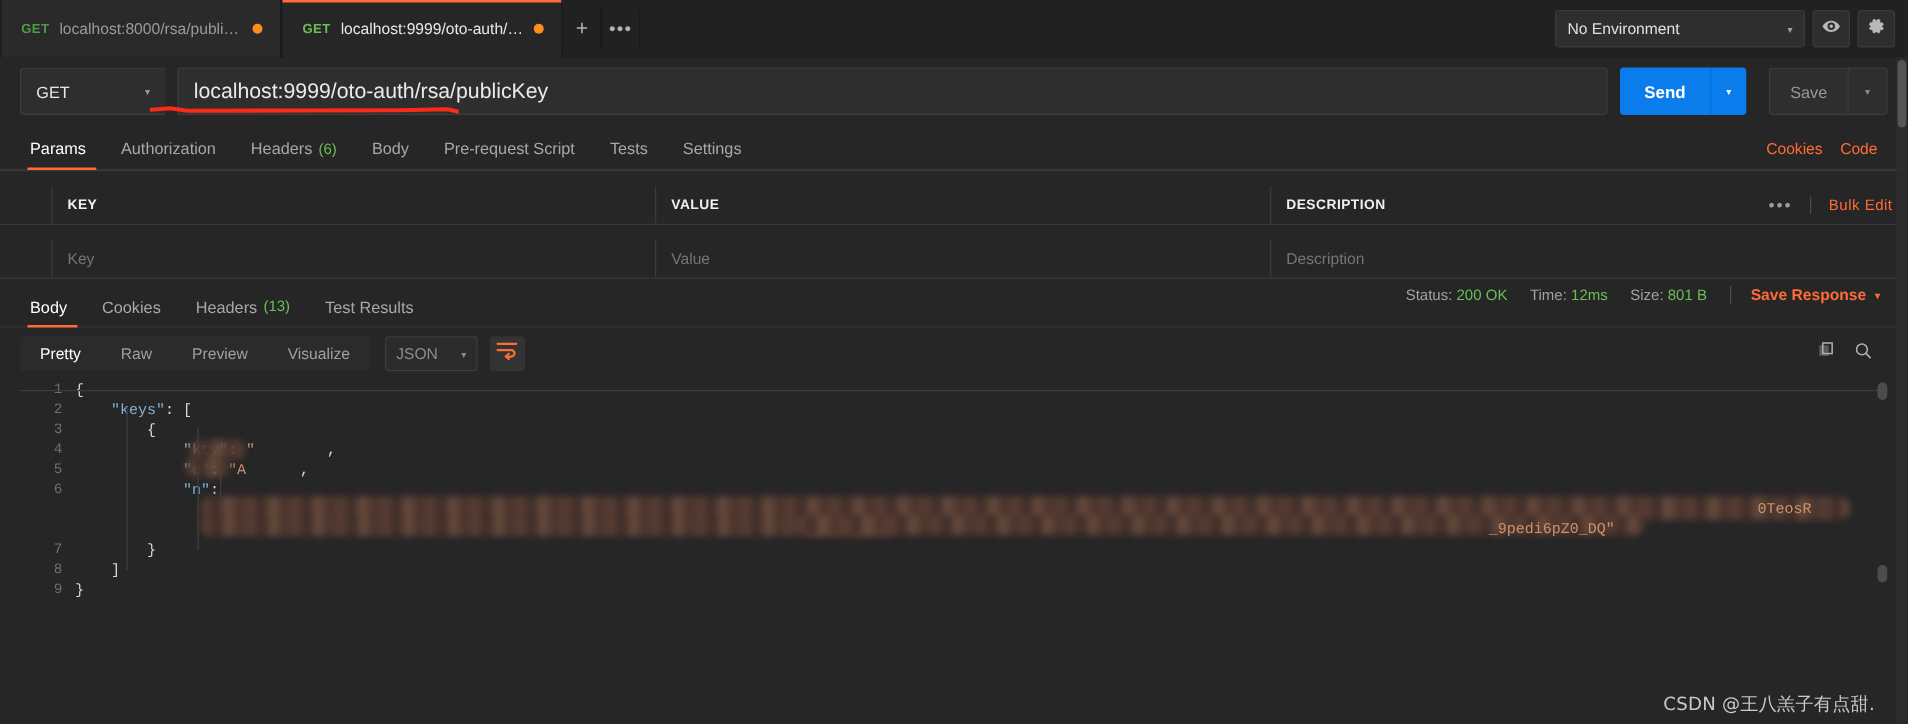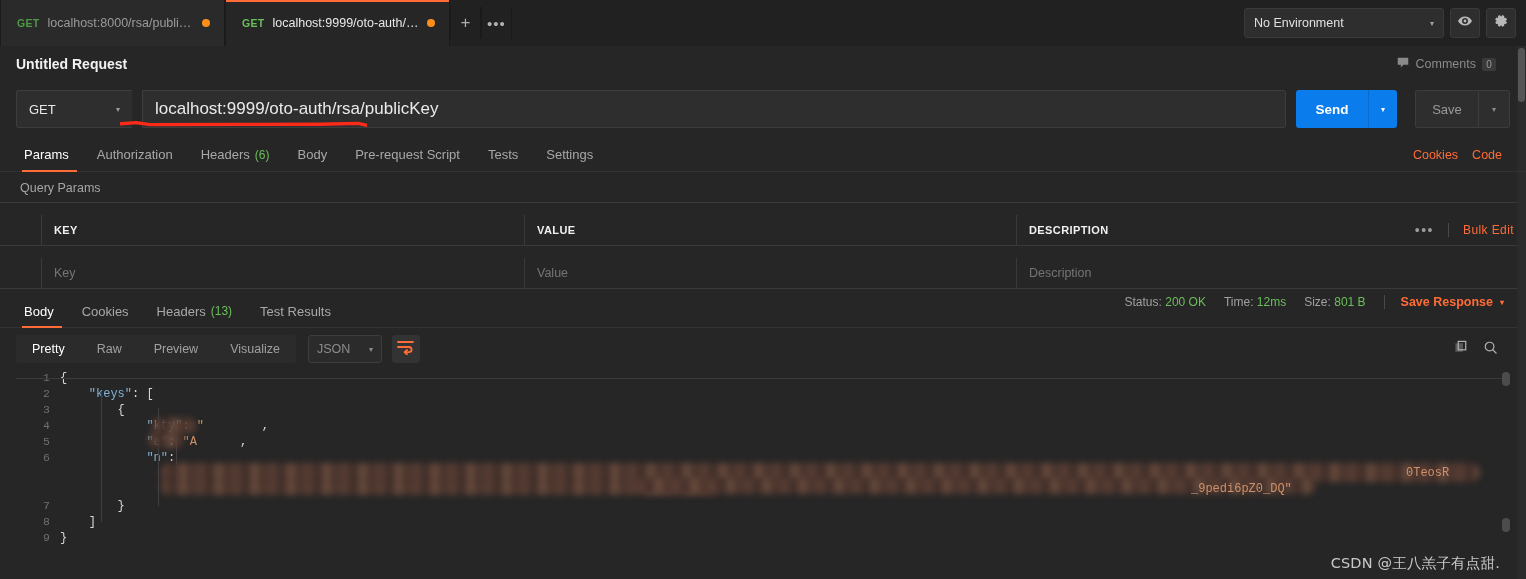--- a/index.html
+++ b/index.html
@@ -311,18 +311,6 @@
     <div class="app-scroll-thumb"></div>
   </div>
 
-  <div class="req-header">
-    <span class="req-title">Untitled Request</span>
-    <span class="comments-btn">
-      <span>
-        <svg width="14" height="14" viewBox="0 0 16 16">
-            <path fill="#8a8a8a" d="M2 2h12v8H8.5L5.5 13V10H2z"></path>
-          </svg>
-      </span>
-      <span>Comments</span>
-      <span class="comments-count">0</span>
-    </span>
-  </div>
 
   <div class="urlbar-wrap">
     <div class="method-box">

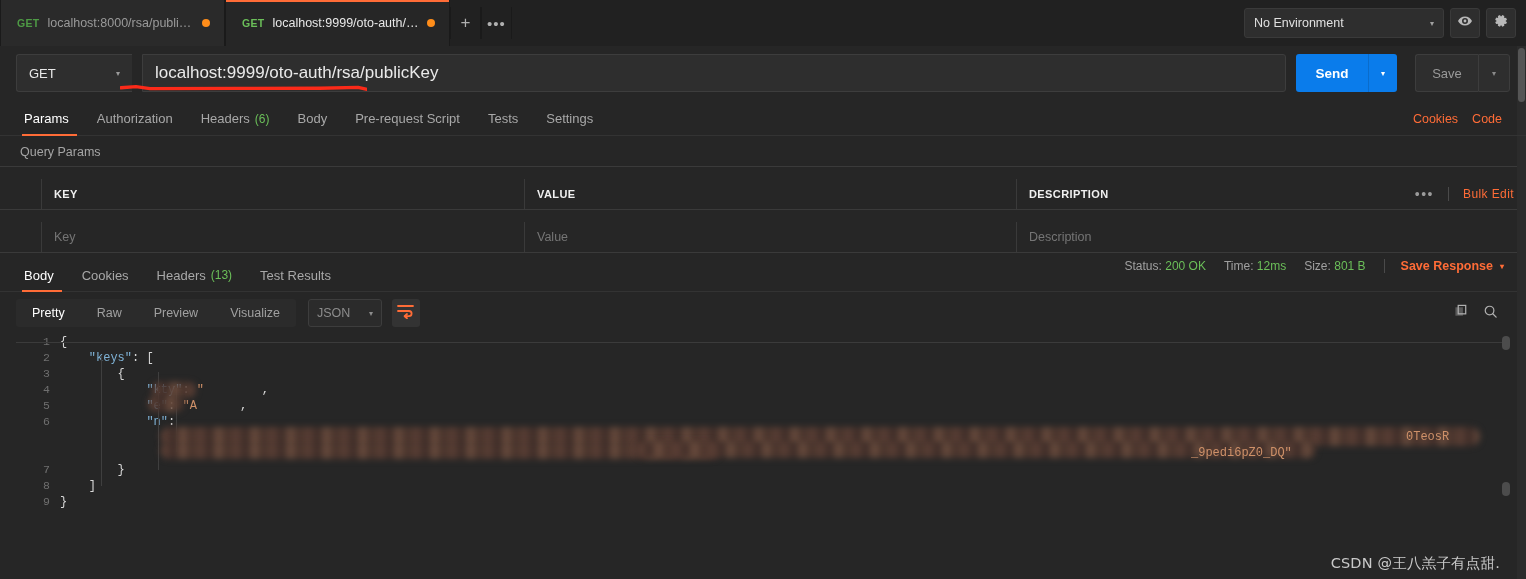--- a/index.html
+++ b/index.html
@@ -363,7 +363,6 @@
     </div>
   </div>
 
-  <div class="qp-label">Query Params</div>
 
   <div class="qp-table">
     <div class="qp-row qp-head">

